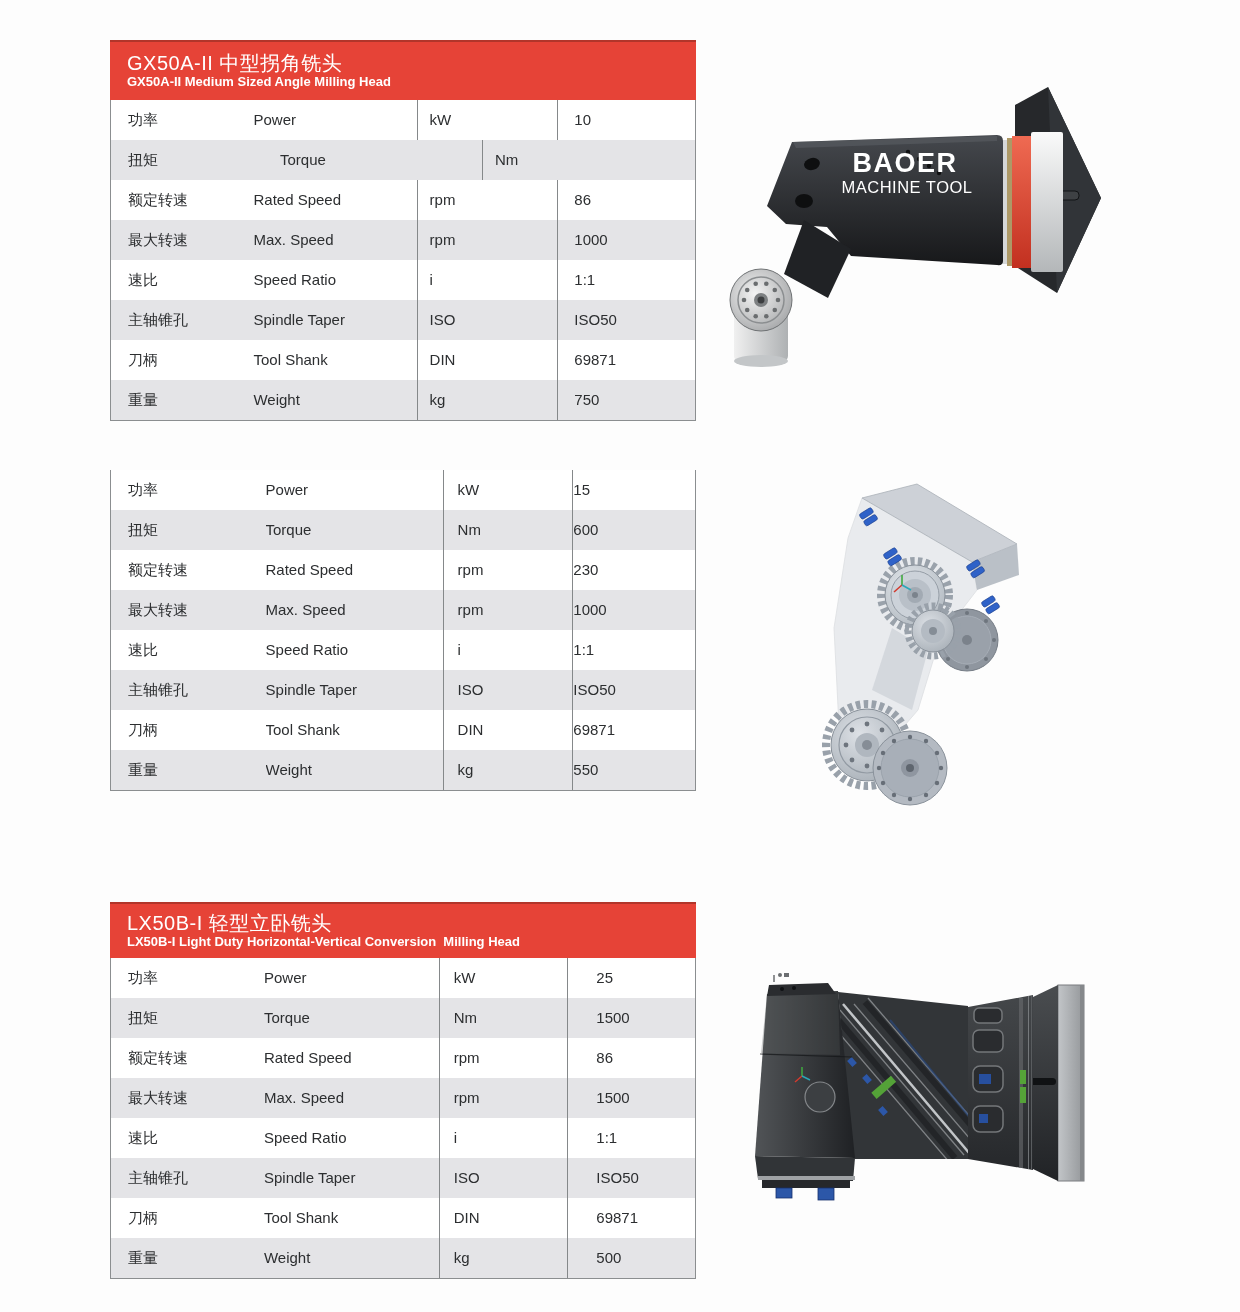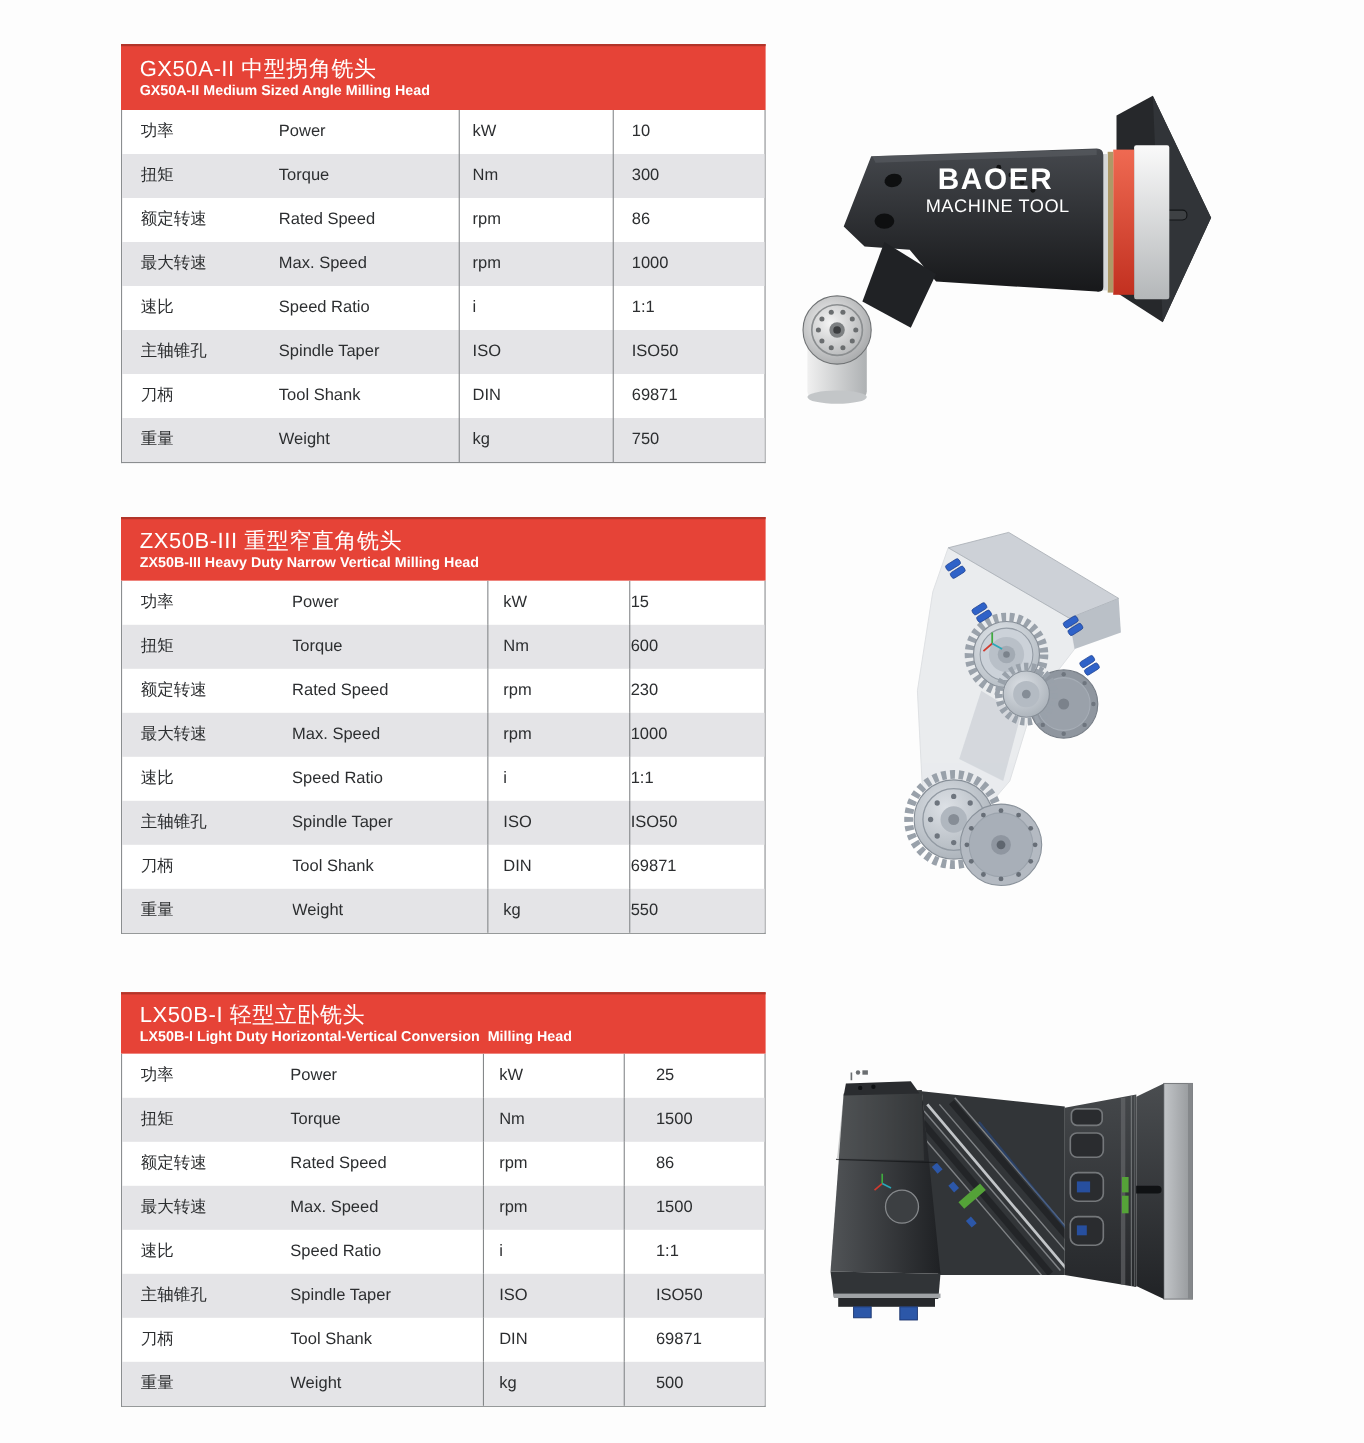--- a/index.html
+++ b/index.html
@@ -79,7 +79,6 @@
         <div class="cell c-zh">扭矩</div>
         <div class="cell c-en">Torque</div>
         <div class="cell c-unit">Nm</div>
-        <div class="cell c-val">300</div>
       </div>
       <div class="row">
         <div class="cell c-zh">额定转速</div>

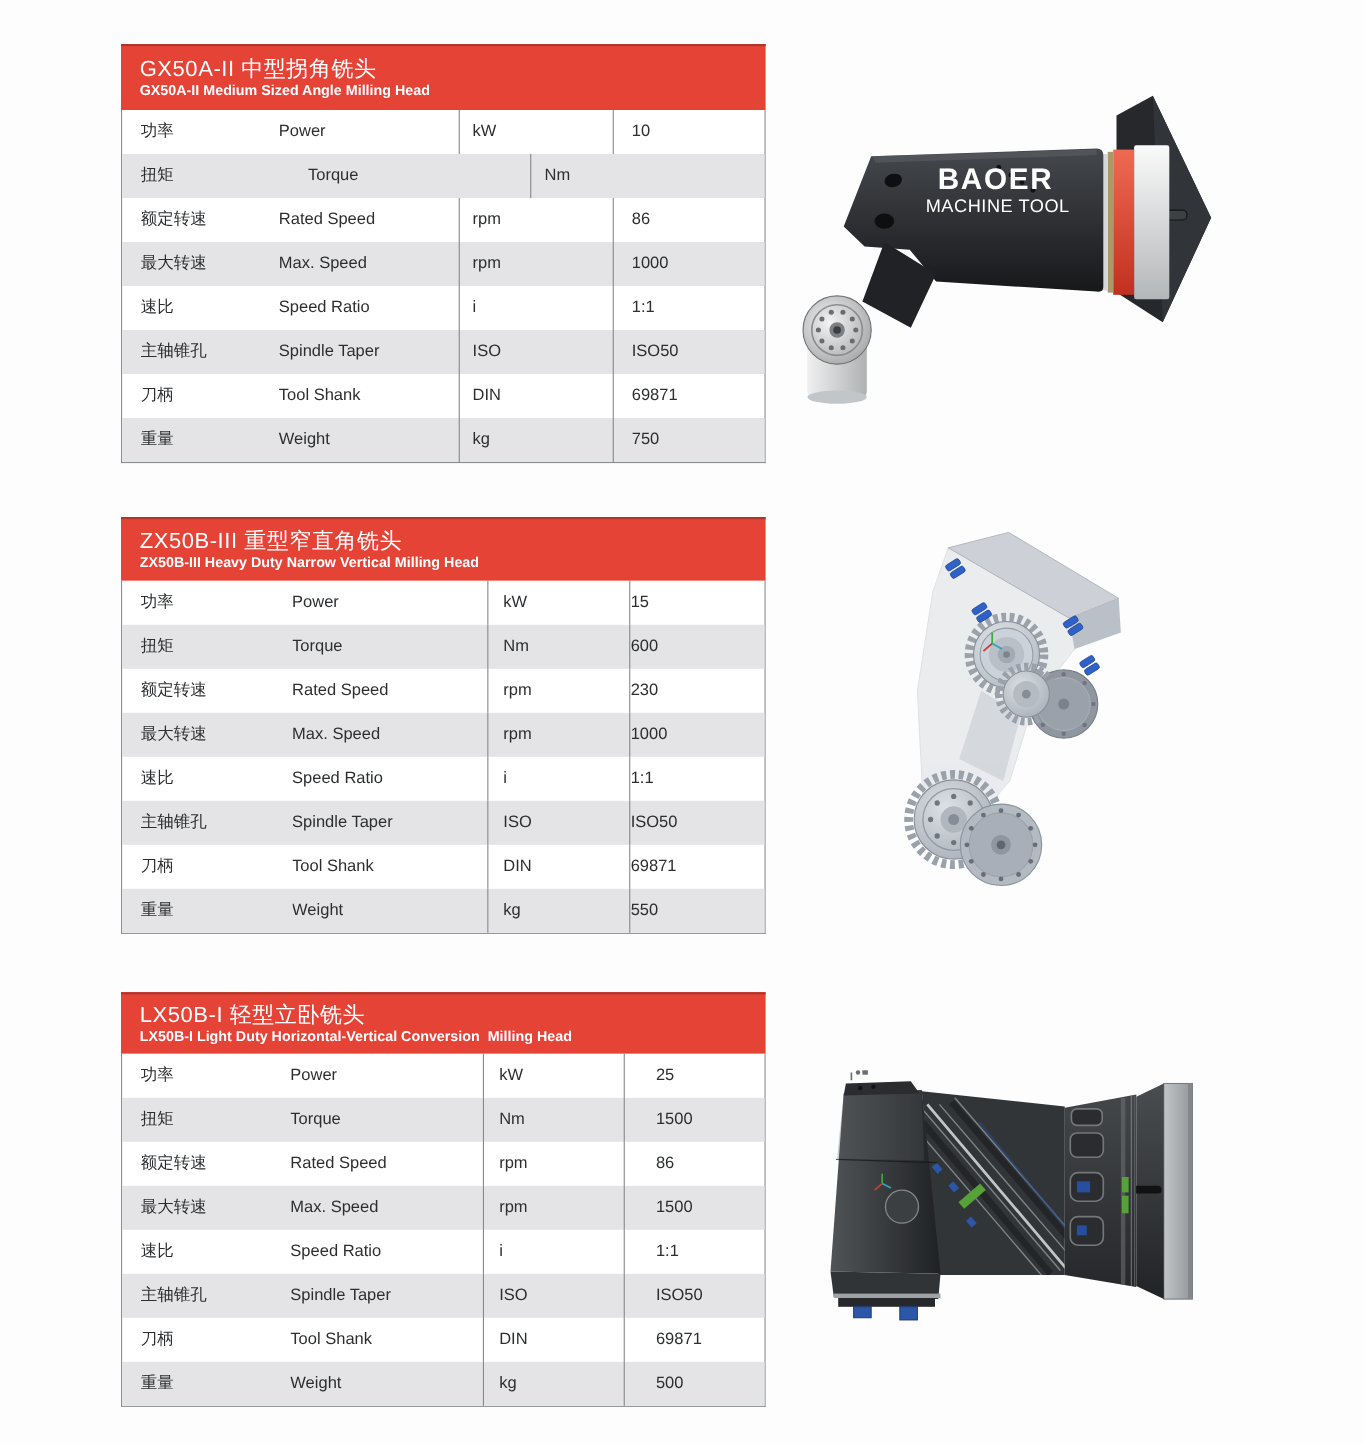--- a/index.html
+++ b/index.html
@@ -120,10 +120,6 @@
   </section>
 
   <section class="product" id="sec2">
-    <header class="red-band">
-      <div class="t-zh">ZX50B-III 重型窄直角铣头</div>
-      <div class="t-en">ZX50B-III Heavy Duty Narrow Vertical Milling Head</div>
-    </header>
     <div class="spec p2">
       <div class="row">
         <div class="cell c-zh">功率</div>

